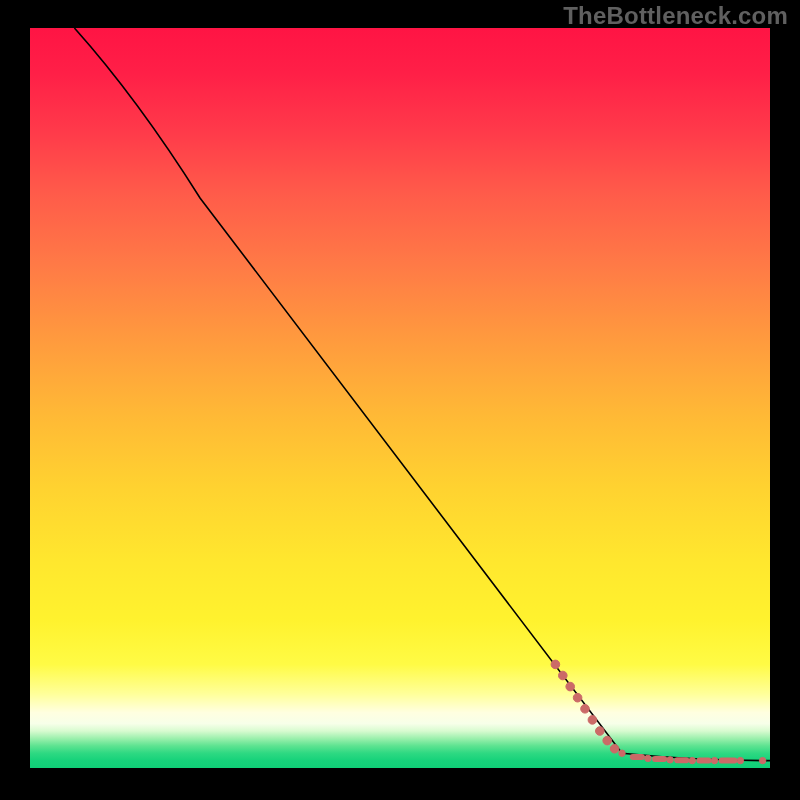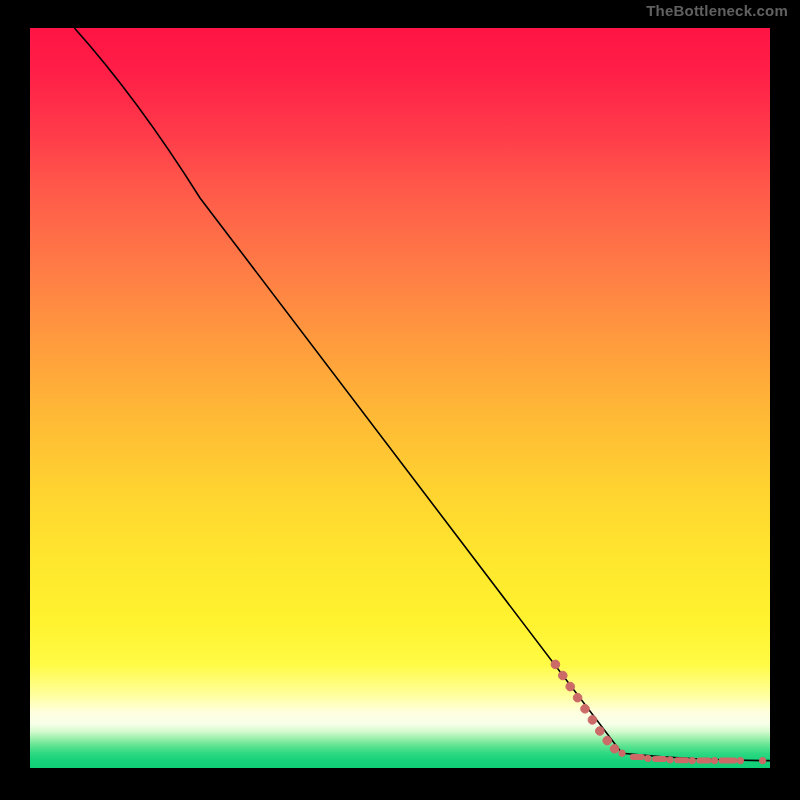--- a/index.html
+++ b/index.html
@@ -22,7 +22,7 @@
     top: 2px;
     right: 12px;
     color: #606060;
-    font-size: 15px;
+    font-size: 24px;
     font-weight: 600;
     letter-spacing: 0.2px;
     z-index: 10;

